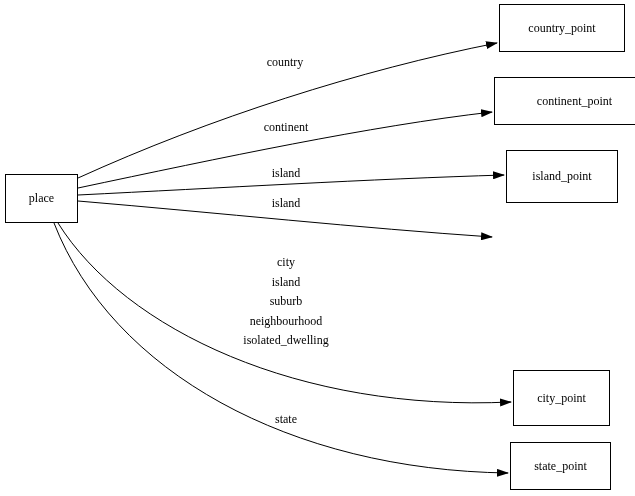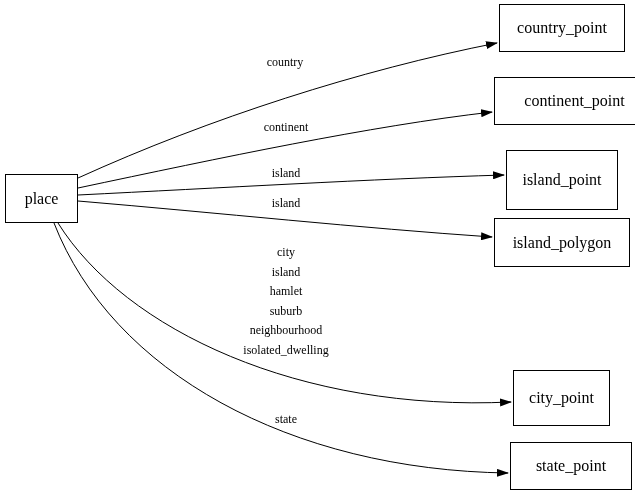--- a/index.html
+++ b/index.html
@@ -31,7 +31,7 @@
     display: flex;
     align-items: center;
     justify-content: center;
-    font-size: 16px;
+    font-size: 12px;
     white-space: nowrap;
   }
   .edge-label {

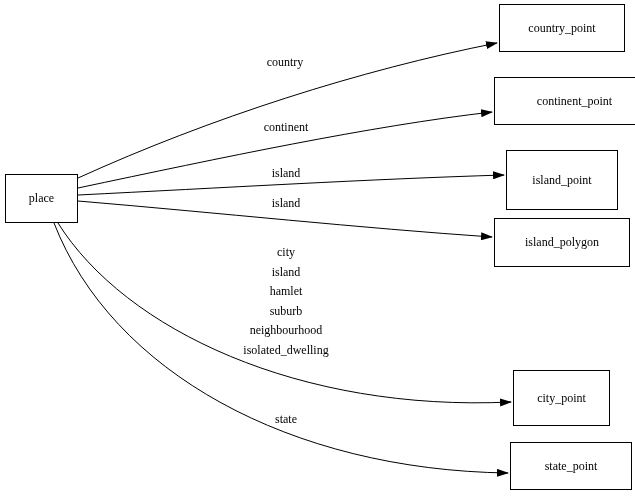--- a/index.html
+++ b/index.html
@@ -46,7 +46,7 @@
   .node-place           { left: 5px;   top: 174px; width: 73px;  height: 49px; text-align: right; }
   .node-country-point   { left: 499px; top: 4px;   width: 126px; height: 48px; }
   .node-continent-point { left: 494px; top: 77px;  width: 161px; height: 48px; }
-  .node-island-point    { left: 506px; top: 150px; width: 112px; height: 60px; }
+  .node-island-point    { left: 506px; top: 150px; width: 112px; height: 53px; }
   .node-island-polygon  { left: 494px; top: 218px; width: 136px; height: 49px; }
   .node-city-point      { left: 513px; top: 370px; width: 97px;  height: 56px; }
   .node-state-point     { left: 510px; top: 442px; width: 122px; height: 48px; }

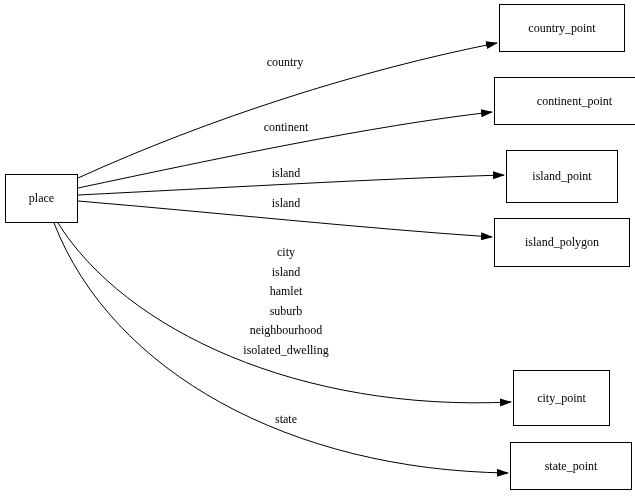--- a/index.html
+++ b/index.html
@@ -91,9 +91,6 @@
   <div class="node node-island-point">
     <span>island_point</span>
   </div>
-  <div class="node node-island-polygon">
-    <span>island_polygon</span>
-  </div>
   <div class="node node-city-point">
     <span>city_point</span>
   </div>

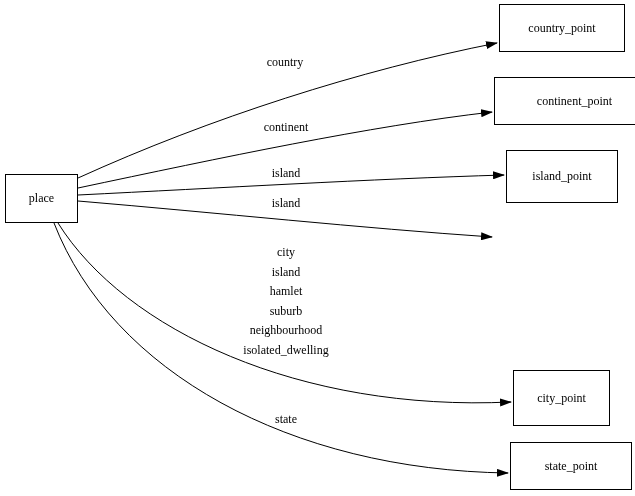--- a/index.html
+++ b/index.html
@@ -105,7 +105,6 @@
   <div class="edge-label label-city">
     <div>city</div>
     <div>island</div>
-    <div>hamlet</div>
     <div>suburb</div>
     <div>neighbourhood</div>
     <div>isolated_dwelling</div>

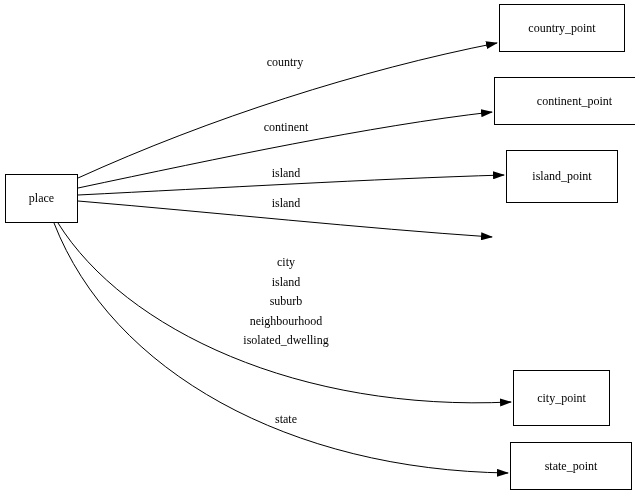--- a/index.html
+++ b/index.html
@@ -49,7 +49,7 @@
   .node-island-point    { left: 506px; top: 150px; width: 112px; height: 53px; }
   .node-island-polygon  { left: 494px; top: 218px; width: 136px; height: 49px; }
   .node-city-point      { left: 513px; top: 370px; width: 97px;  height: 56px; }
-  .node-state-point     { left: 510px; top: 442px; width: 122px; height: 48px; }
+  .node-state-point     { left: 510px; top: 442px; width: 101px; height: 48px; }
   
   .label-country   { left: 285px; top: 63px;  }
   .label-continent { left: 286px; top: 128px; }

